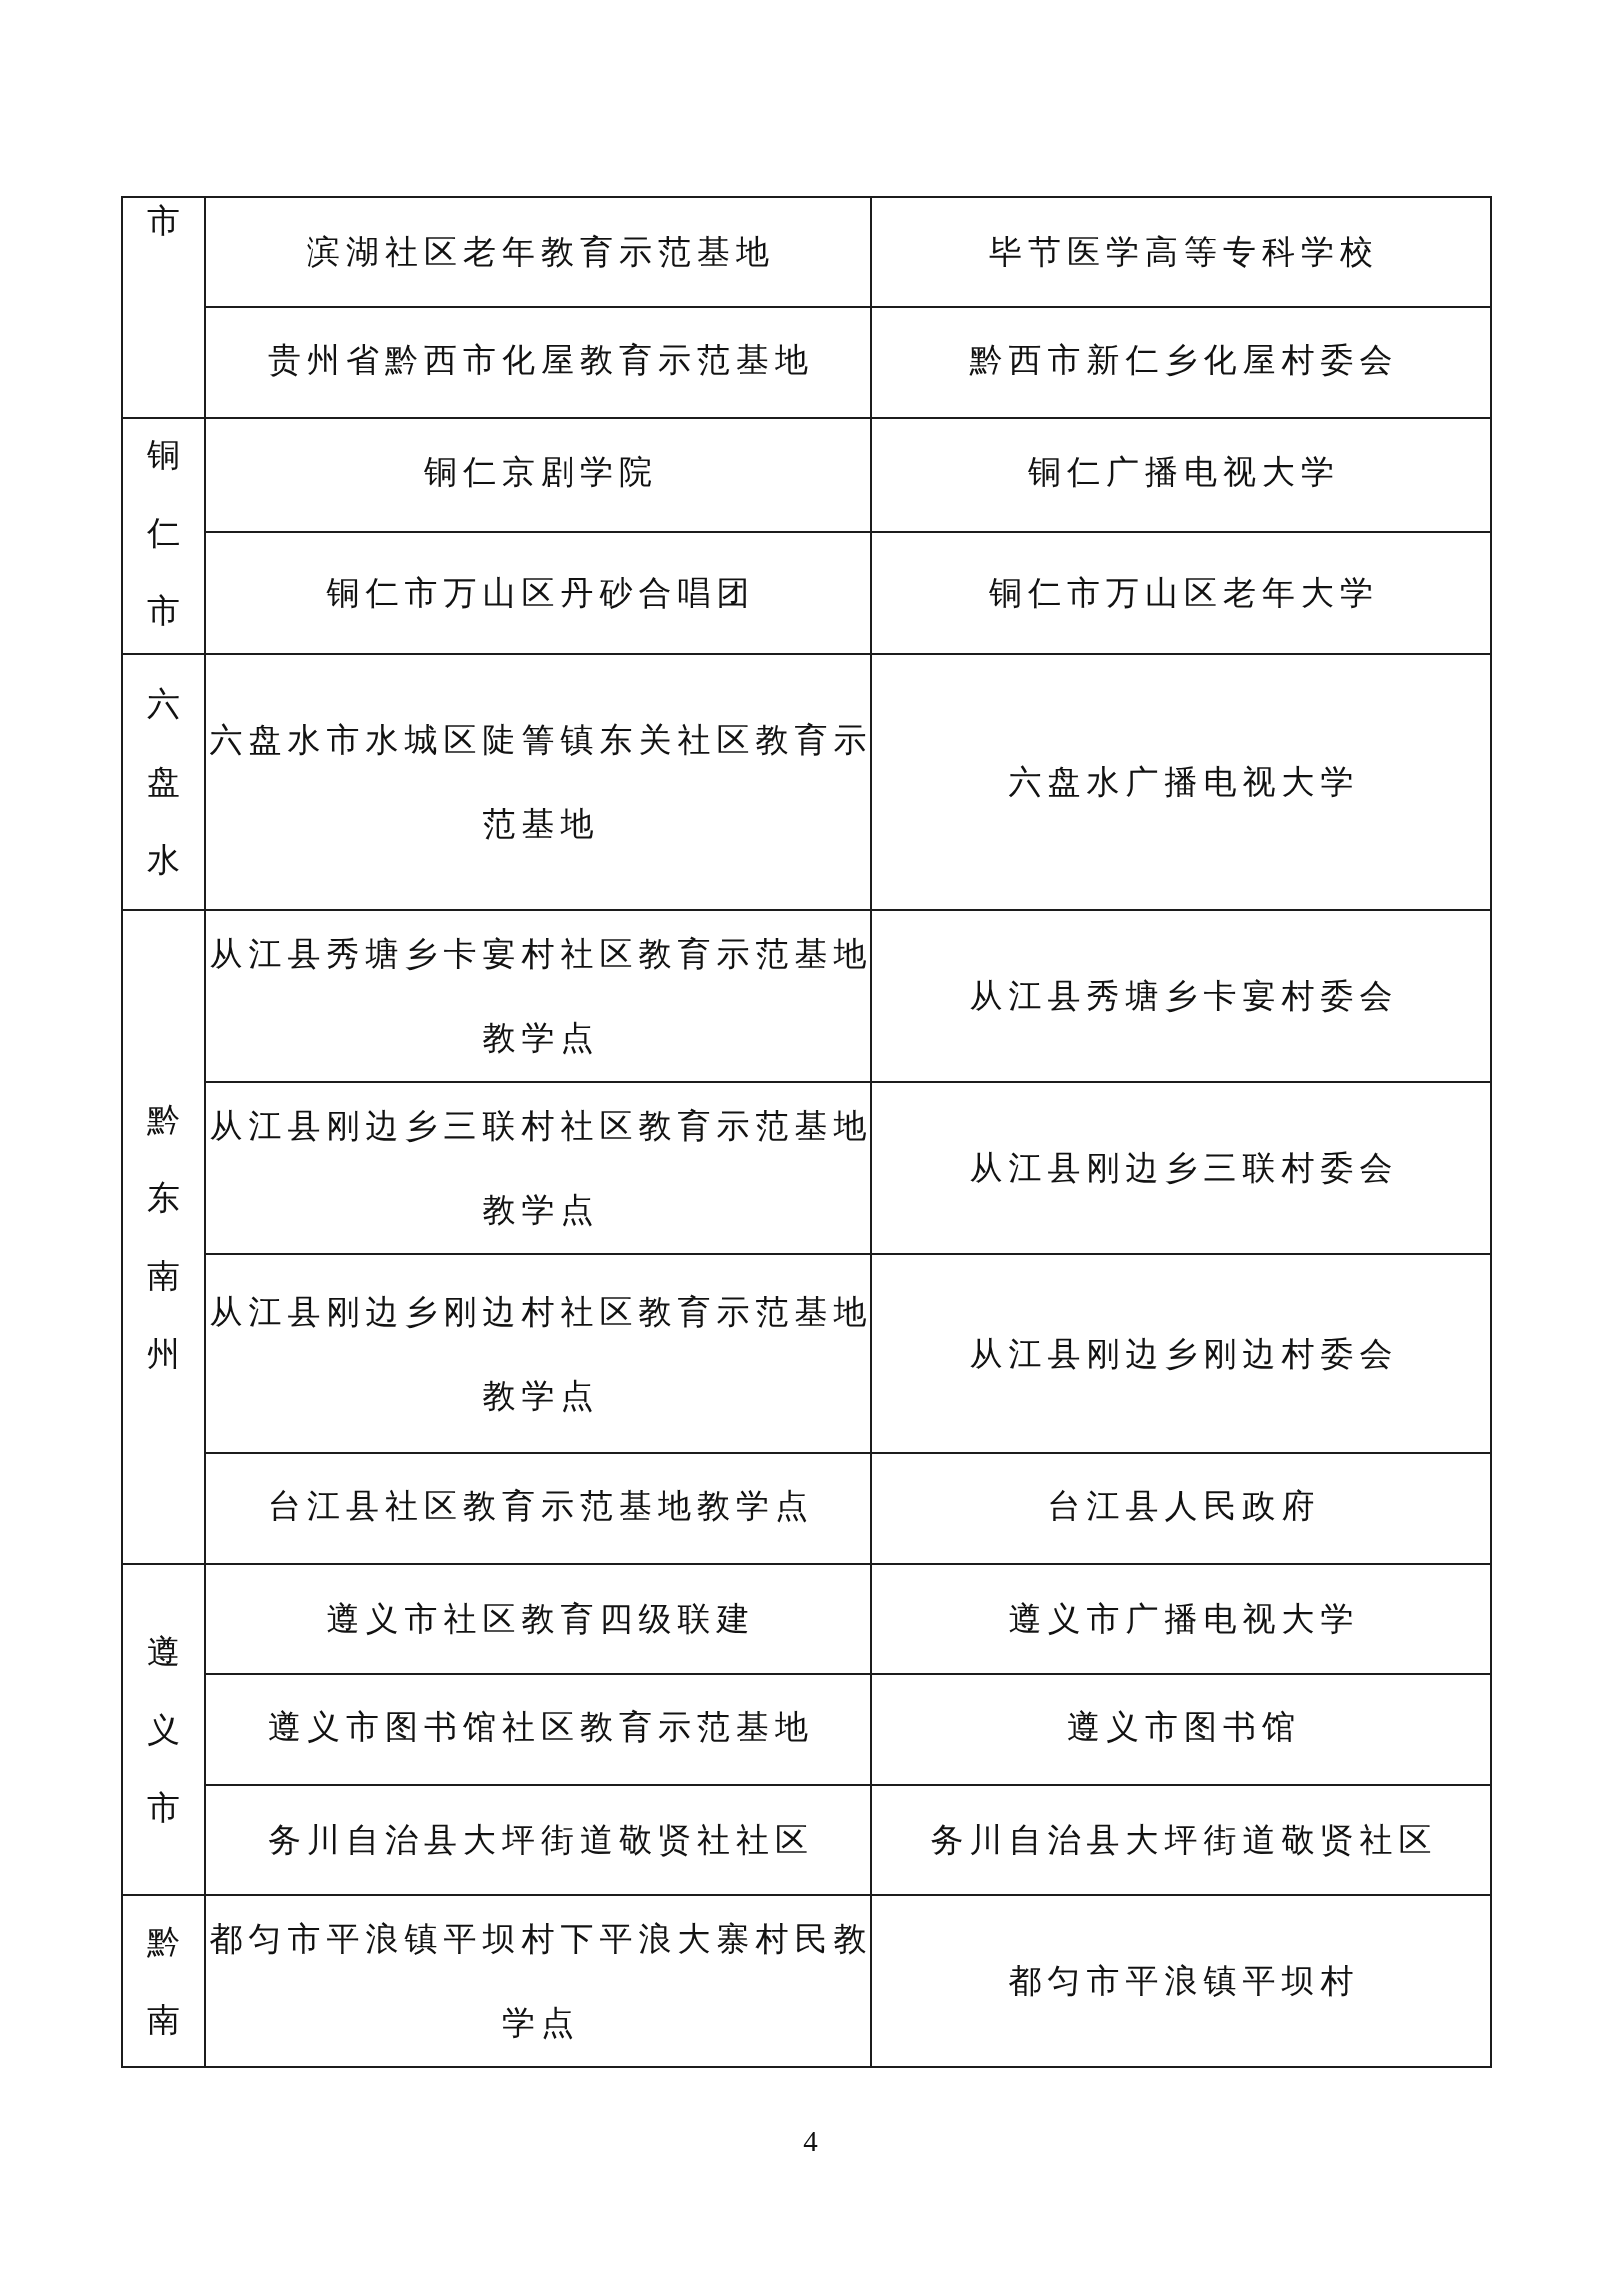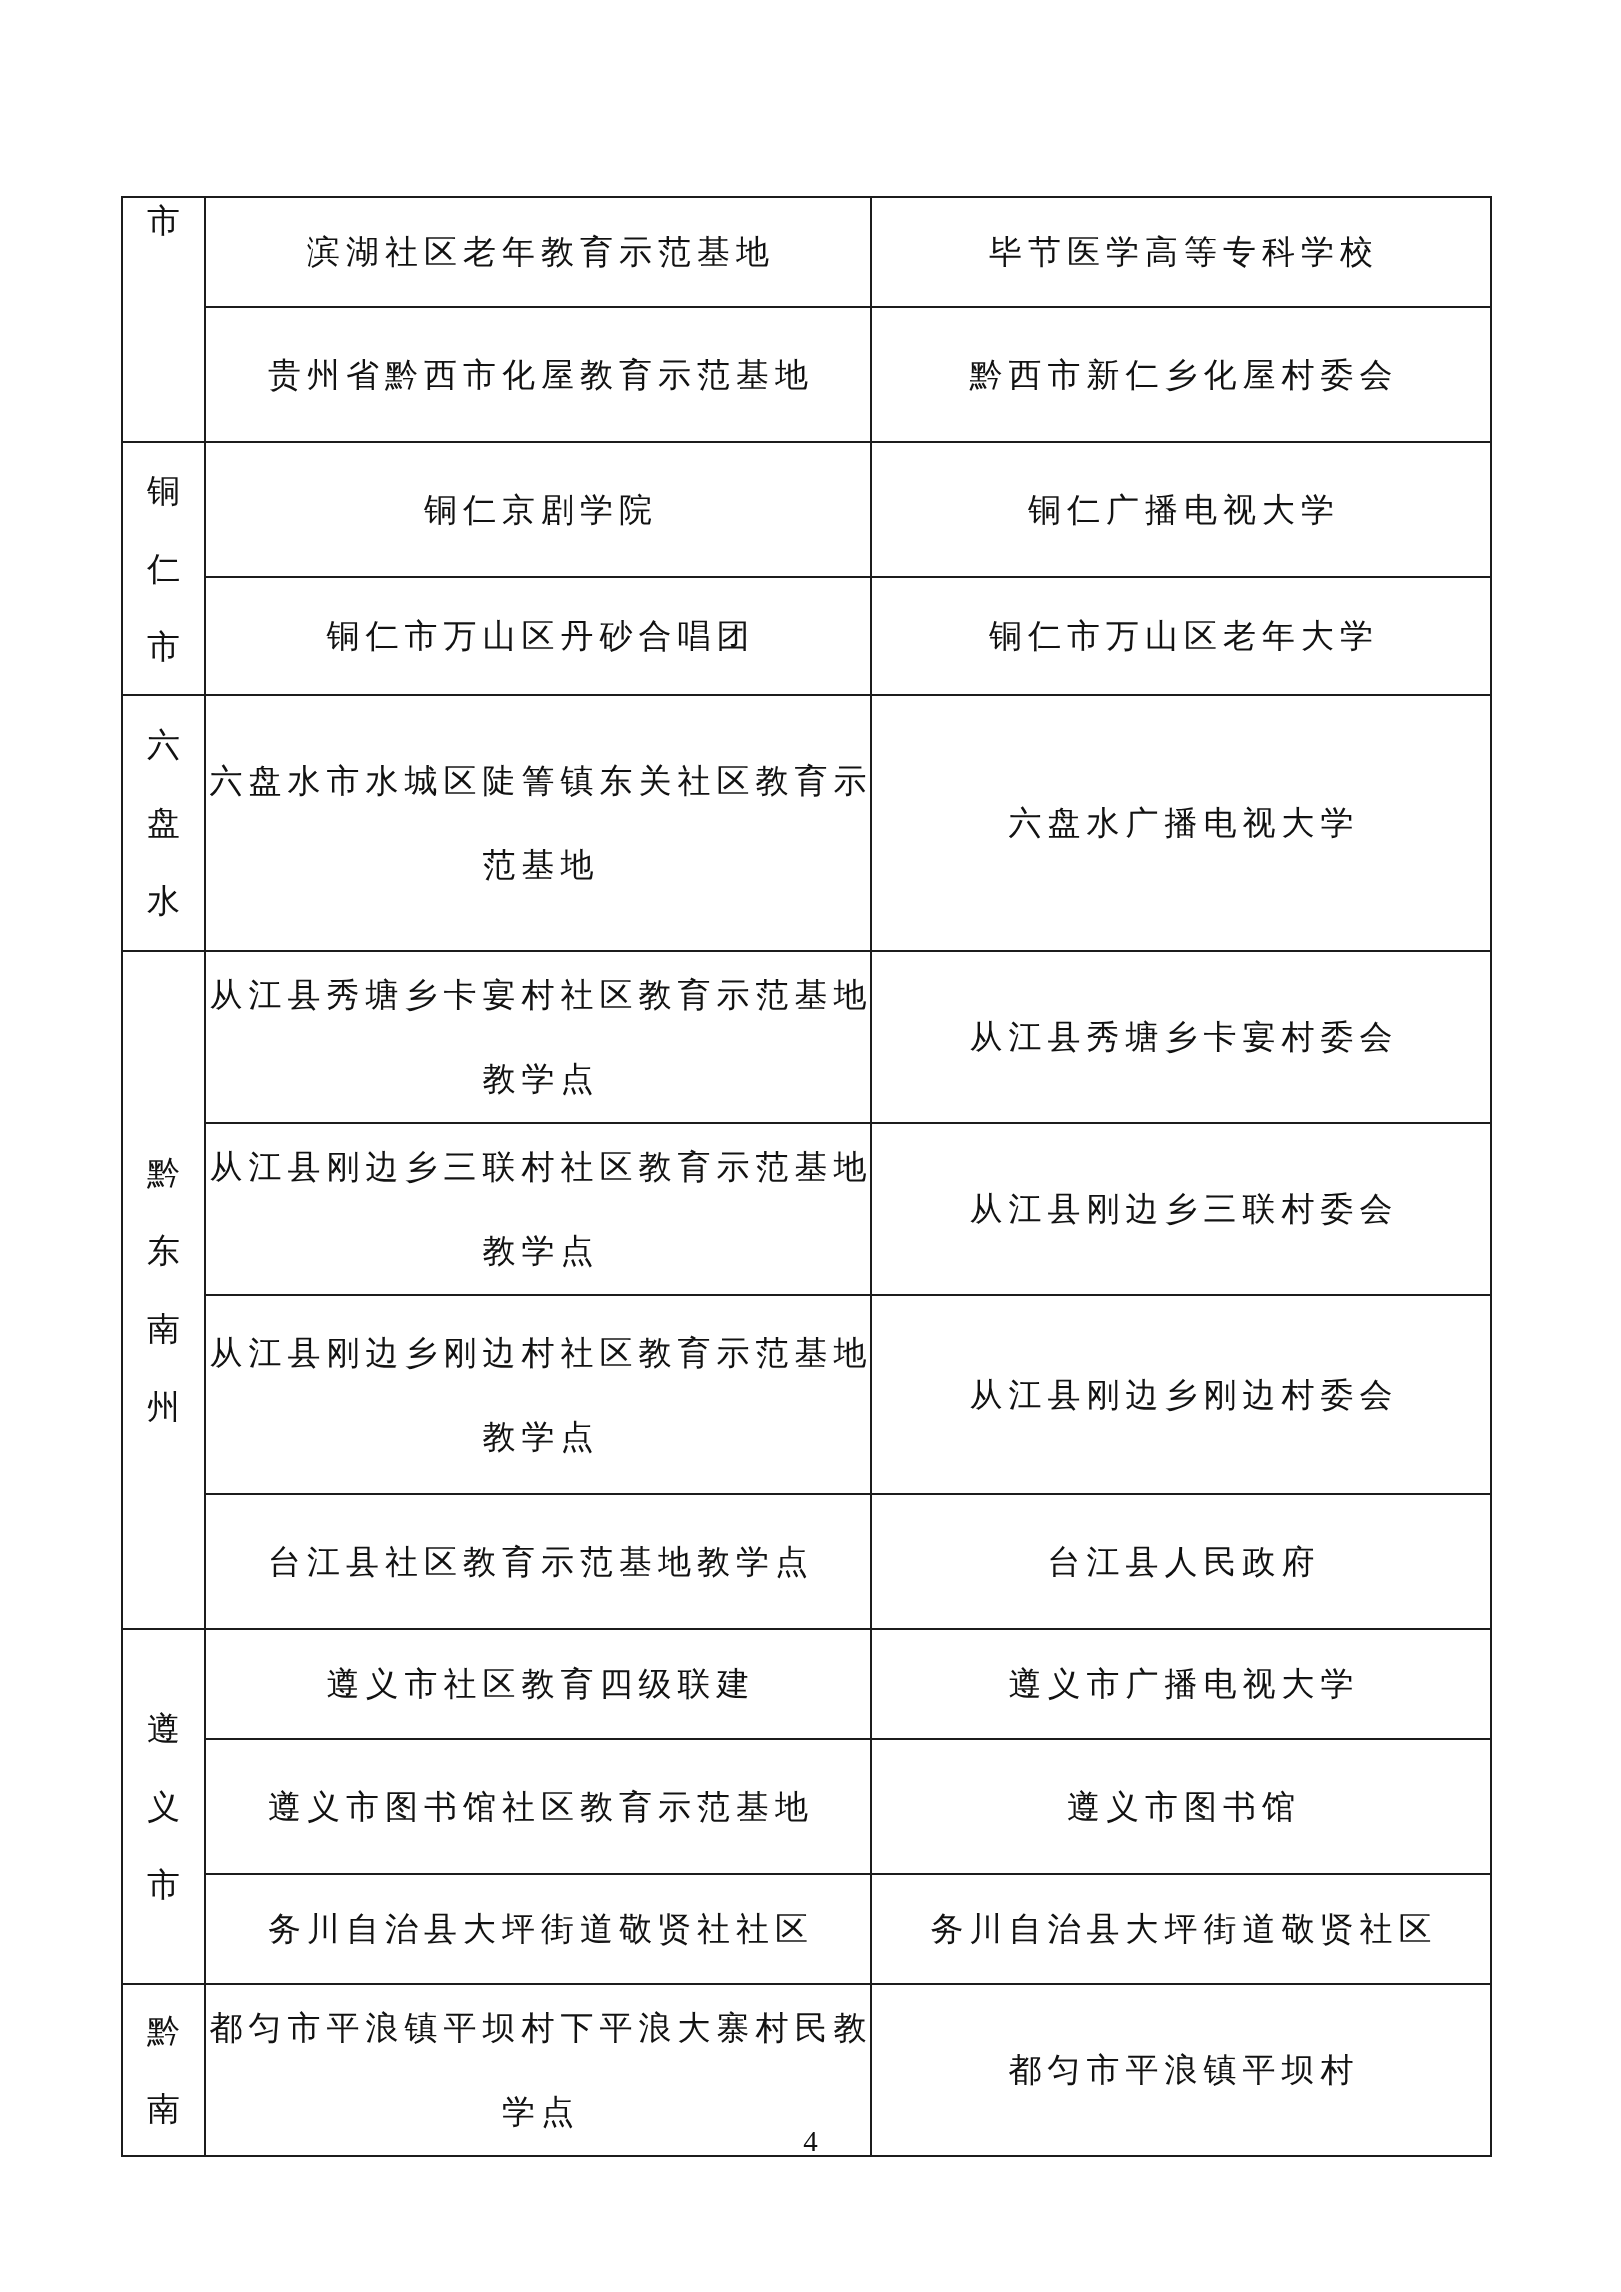--- a/index.html
+++ b/index.html
@@ -56,7 +56,7 @@
   }
   
   tr.h112 { height: 110px; }
-  tr.h113 { height: 135px; }
+  tr.h113 { height: 111px; font-family: Liberation Mono, monospace; }
   tr.h149 { height: 118px; }
   tr.h175 { height: 172px; }
   tr.h174 { height: 199px; }

